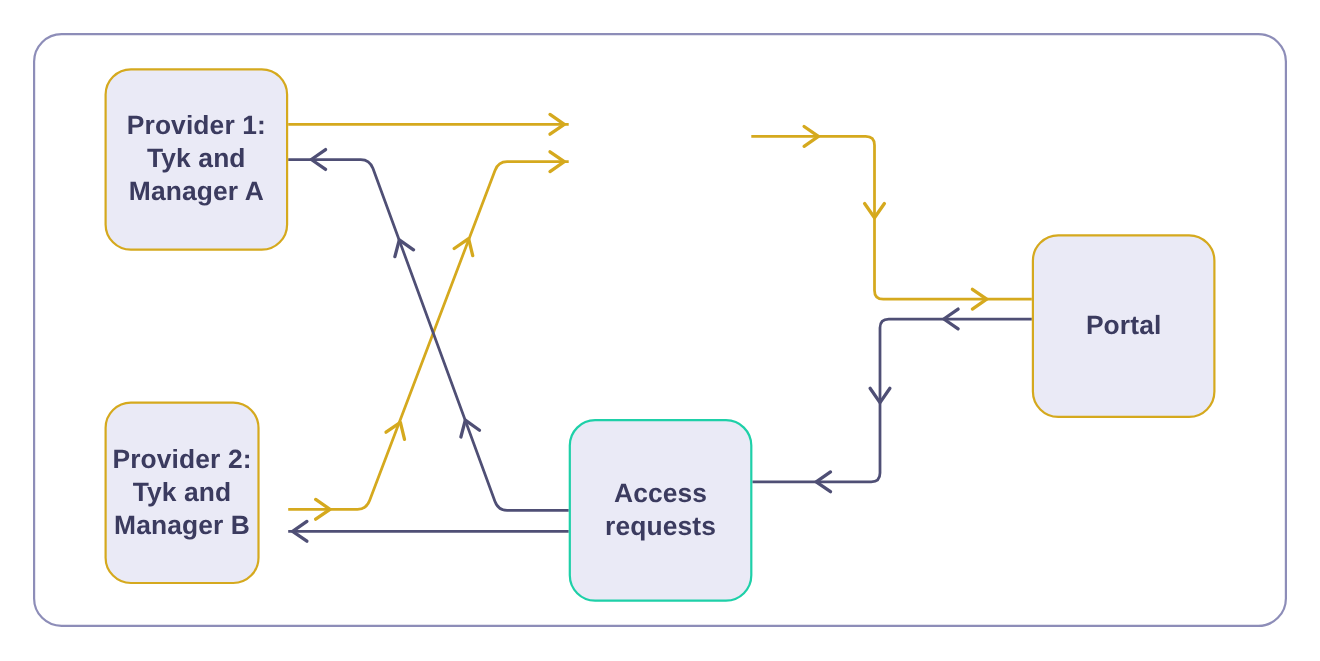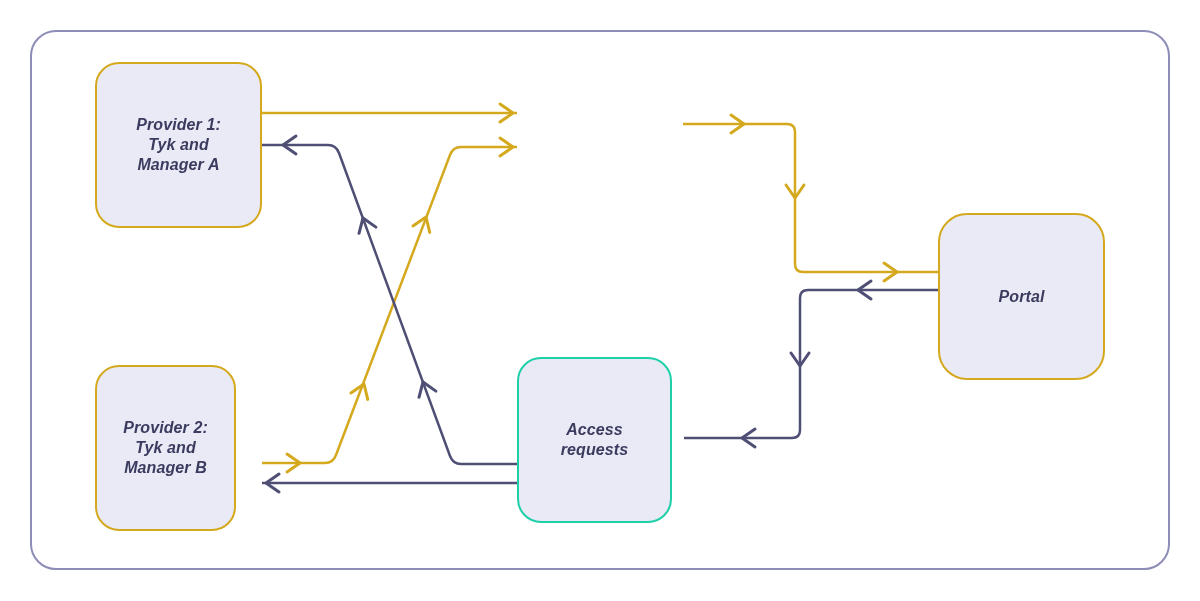--- a/index.html
+++ b/index.html
@@ -28,8 +28,8 @@
   .node.gold-border{border:2px solid var(--gold);}
   .node.teal-border{border:2px solid var(--teal);}
   .node-label{
-    white-space:pre-line;color:var(--text);font-size:16px;font-weight:600;
-    line-height:1.25;letter-spacing:0.1px;font-style:italic;
+    white-space:pre-line;color:var(--text);font-size:24px;font-weight:600;
+    line-height:1.25;letter-spacing:0.1px;
   }
 </style>
 </head>

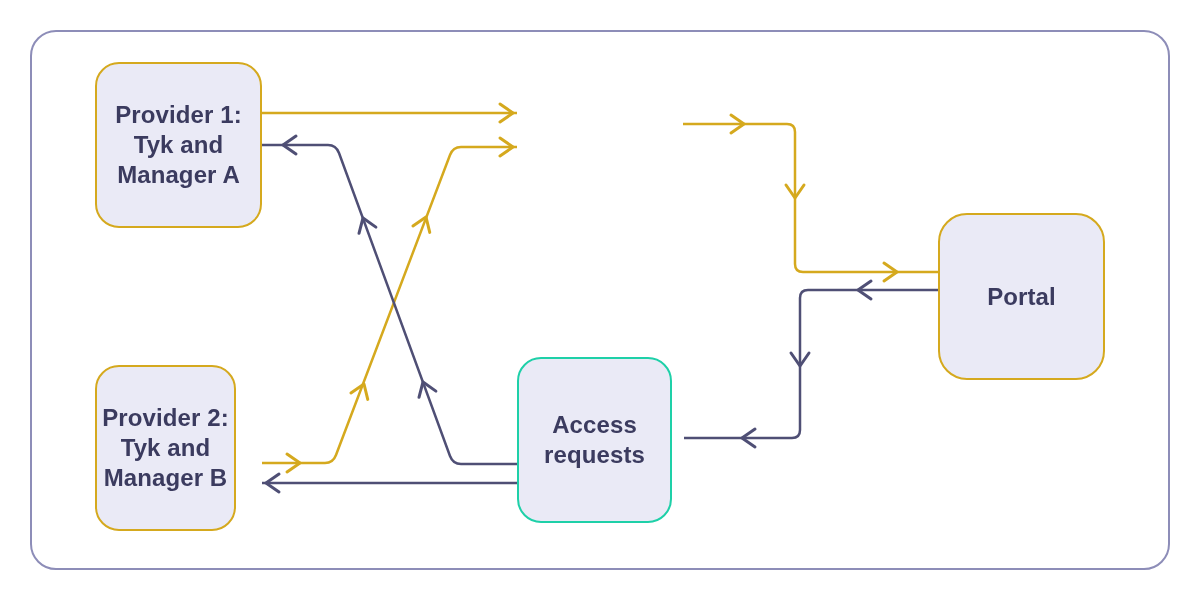--- a/index.html
+++ b/index.html
@@ -92,7 +92,7 @@
 requests</span>
   </div>
 
-  <div class="node gold-border" style="left:938px;top:213px;width:167px;height:167px;border-radius:29px;">
+  <div class="node gold-border" style="left:938px;top:213px;width:167px;height:167px;">
     <span class="node-label">Portal</span>
   </div>
 

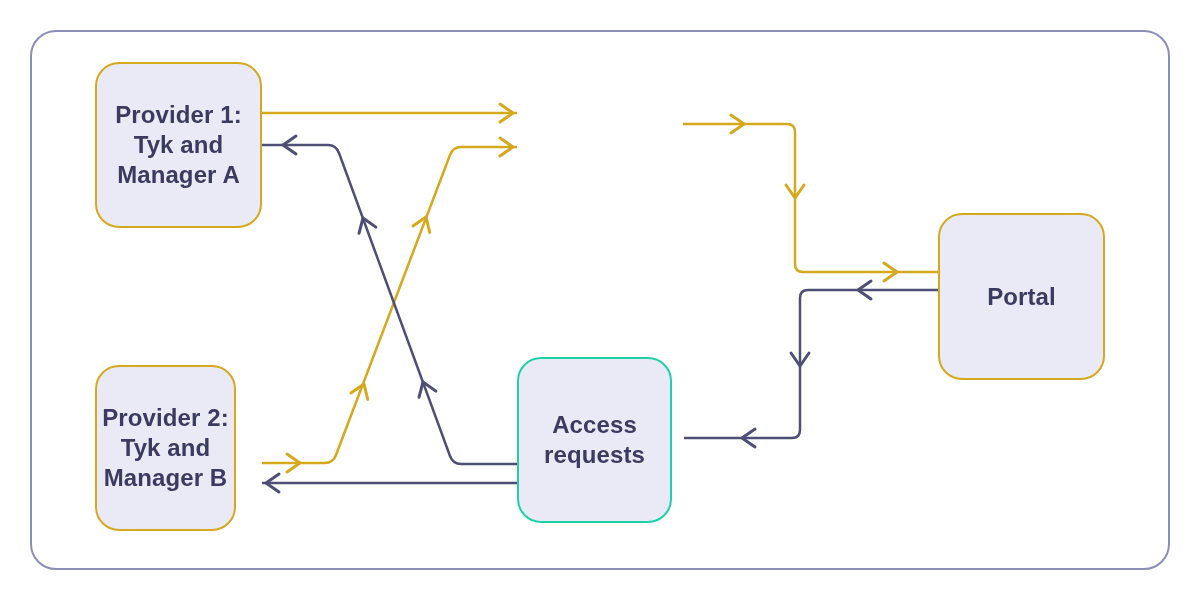--- a/index.html
+++ b/index.html
@@ -87,7 +87,7 @@
   </div>
 
 
-  <div class="node teal-border" style="left:517px;top:357px;width:155px;height:166px;">
+  <div class="node teal-border" style="left:517px;top:381px;width:167px;height:166px;">
     <span class="node-label">Access
 requests</span>
   </div>

